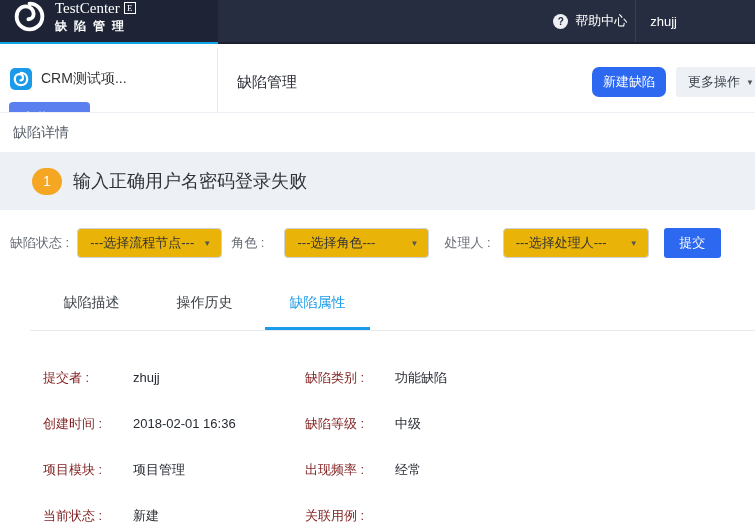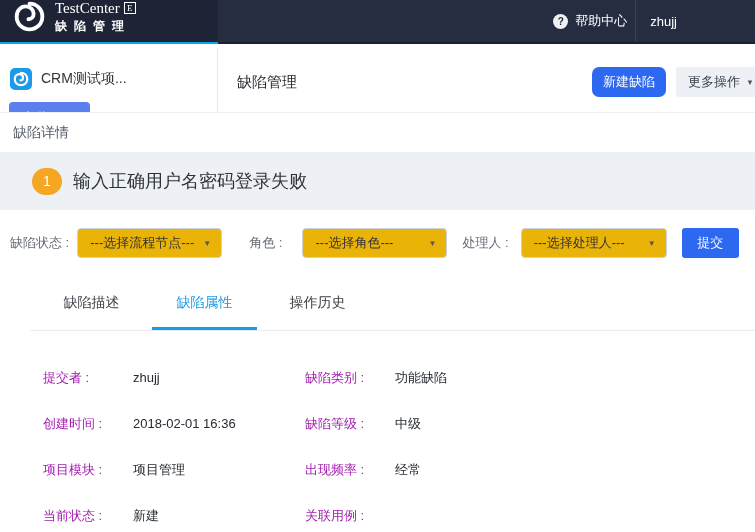--- a/index.html
+++ b/index.html
@@ -69,7 +69,7 @@
     color:#333; cursor:pointer; white-space:nowrap; }
   .dd .caret { font-size:8px; color:#555; margin-left:6px; }
   .dd1 { width:145px; margin-left:8px; }
-  .lbl-role { margin-left:27px; }
+  .lbl-role { margin-left:9px; }
   .dd2 { width:145px; margin-left:20px; }
   .lbl-handler { margin-left:15px; }
   .dd3 { width:146px; margin-left:12px; }

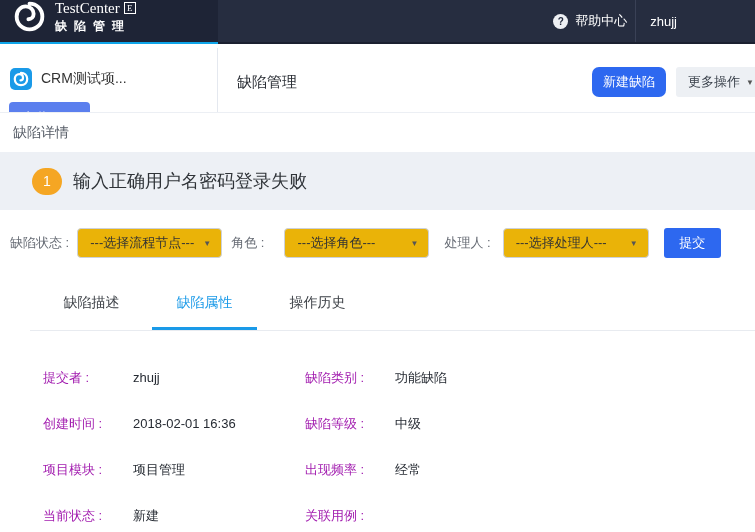--- a/index.html
+++ b/index.html
@@ -171,8 +171,8 @@
 
   <div class="tabs">
     <div class="tab">缺陷描述</div>
+    <div class="tab">操作历史</div>
     <div class="tab active">缺陷属性</div>
-    <div class="tab">操作历史</div>
   </div>
 
   <div class="details">

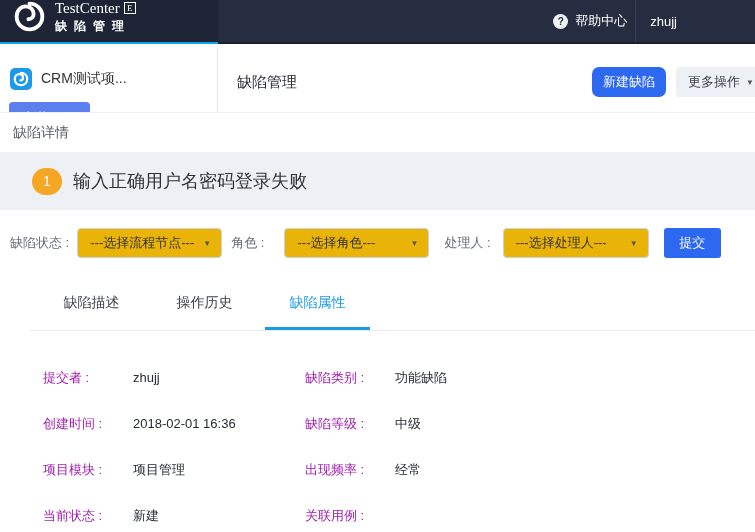--- a/index.html
+++ b/index.html
@@ -86,7 +86,7 @@
   .details { padding:25px 0 0 43px; display:grid; grid-template-columns:262px auto;
     row-gap:29px; font-size:13px; line-height:17px; }
   .field { display:flex; }
-  .f-label { width:90px; color:#a21caf; flex:0 0 auto; }
+  .f-label { width:90px; color:#7f1d1d; flex:0 0 auto; }
   .f-value { color:#262b33; }
 </style>
 </head>

